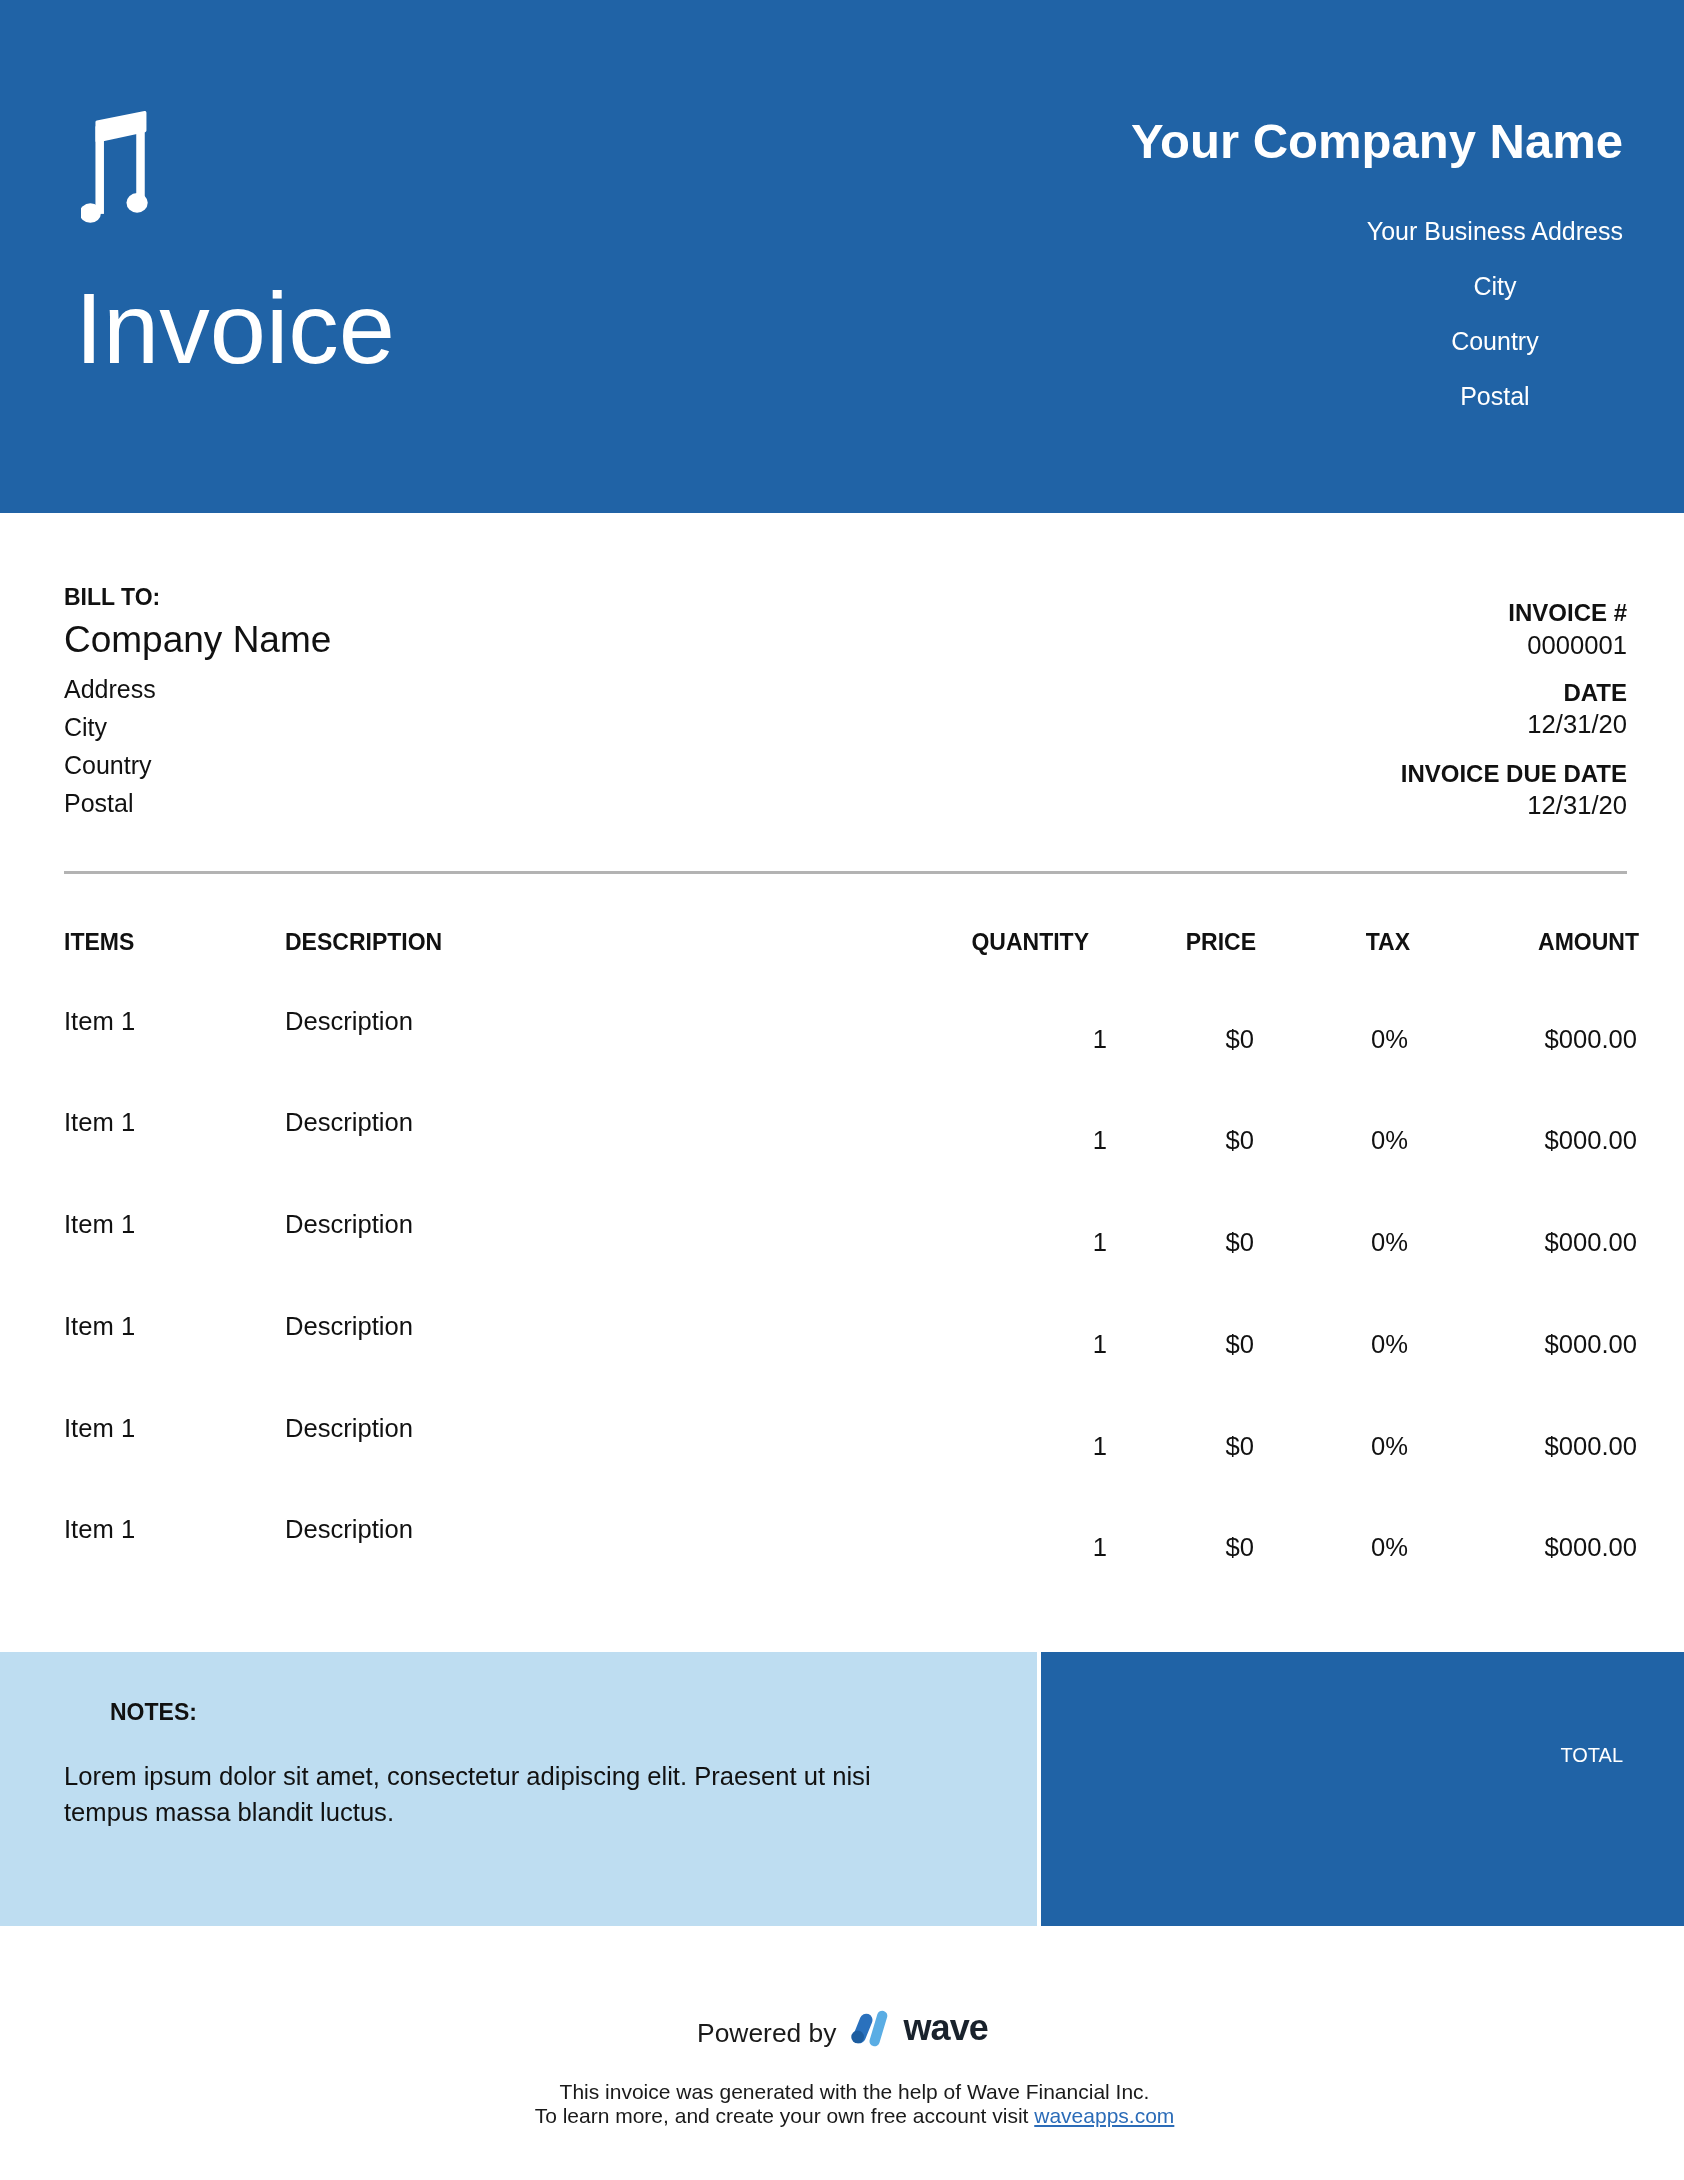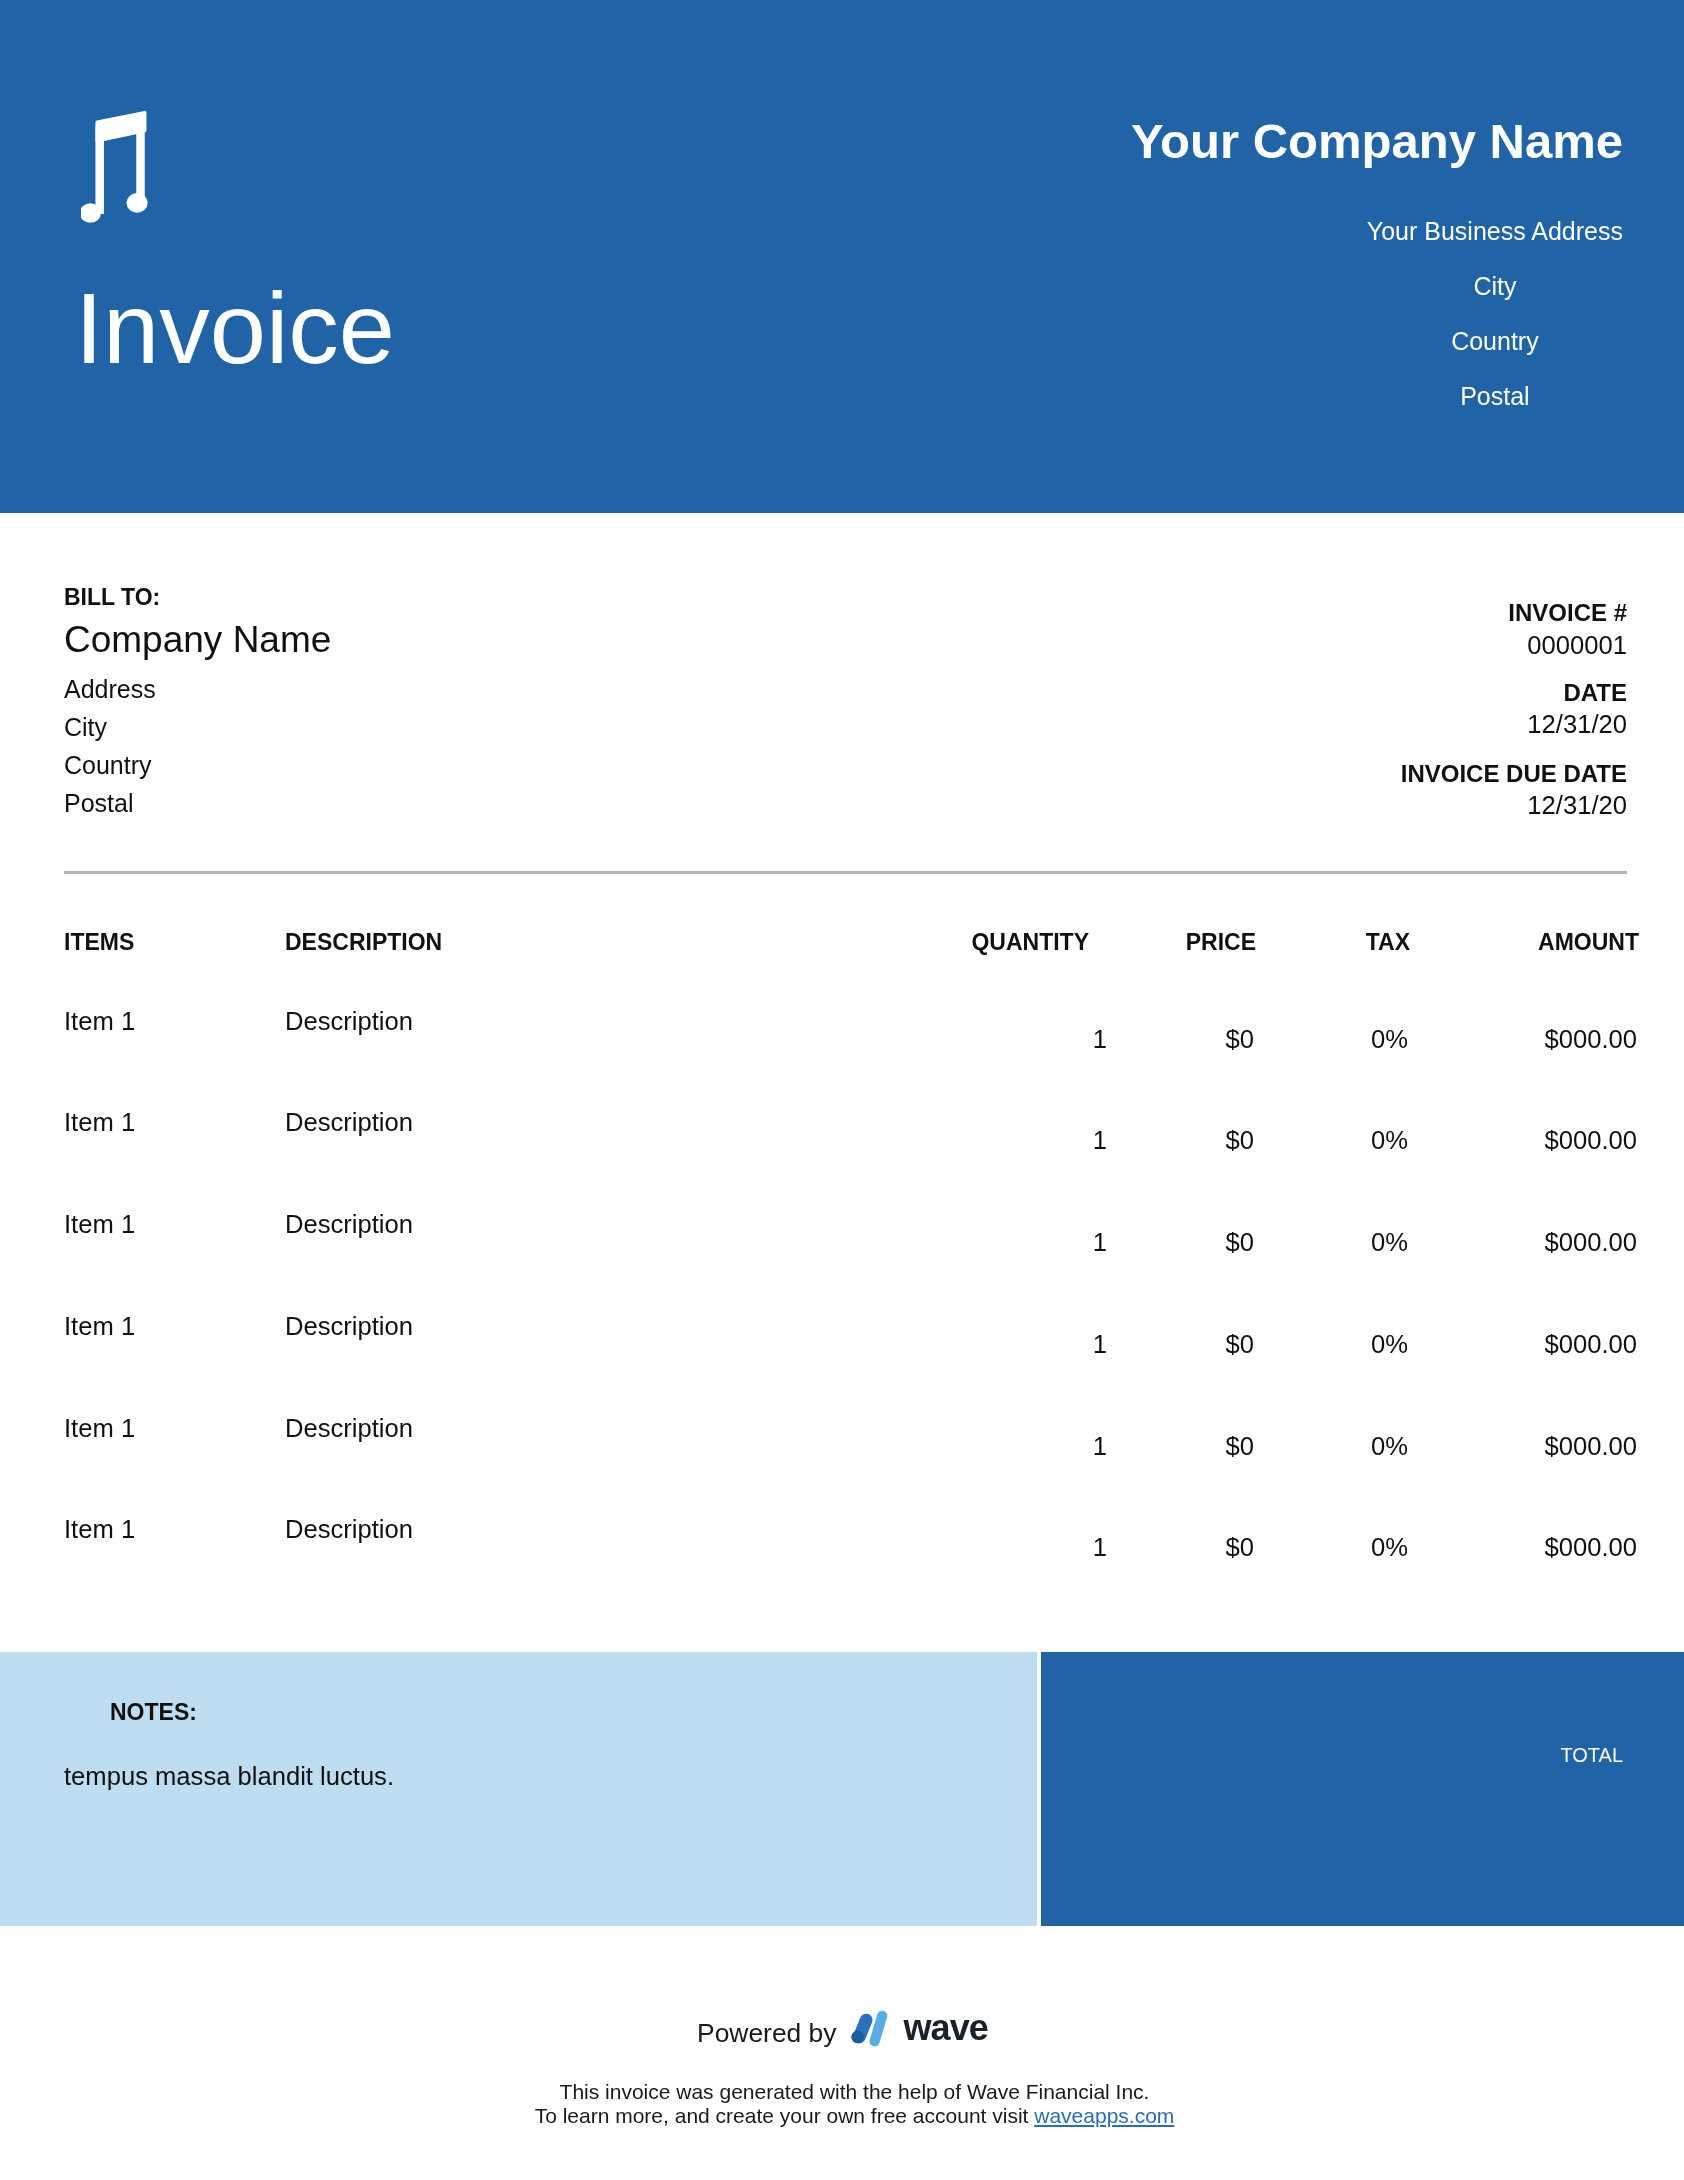--- a/index.html
+++ b/index.html
@@ -151,6 +151,7 @@
   <div class="total-band"></div>
   <div class="notes-label">NOTES:</div>
   <div class="notes-text">
+    <div>Lorem ipsum dolor sit amet, consectetur adipiscing elit. Praesent ut nisi</div>
     <div>tempus massa blandit luctus.</div>
   </div>
   <div class="total-label">TOTAL</div>

